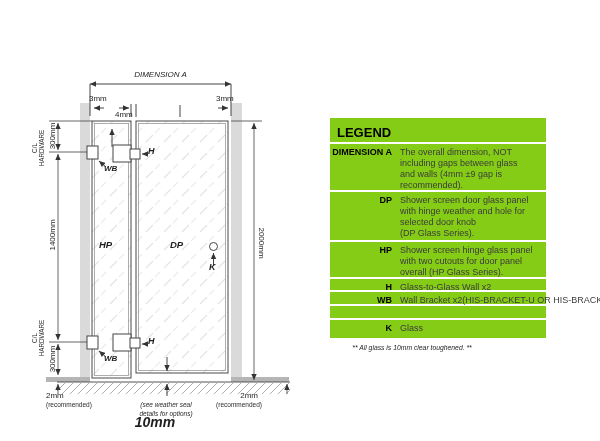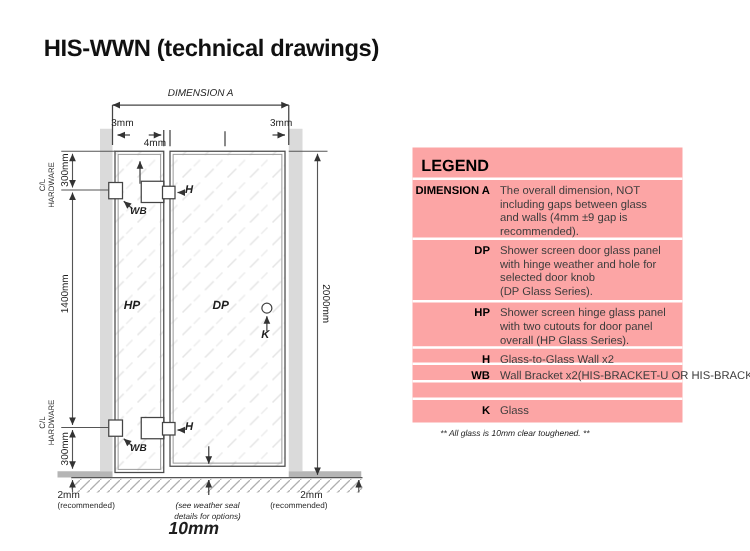--- a/index.html
+++ b/index.html
@@ -37,7 +37,6 @@
 
 <div class="canvas">
 
-  <div class="title">HIS-WWN (technical drawings)</div>
 
   <svg class="drawing-svg" width="600" height="441" viewBox="0 0 600 441">
     <defs>

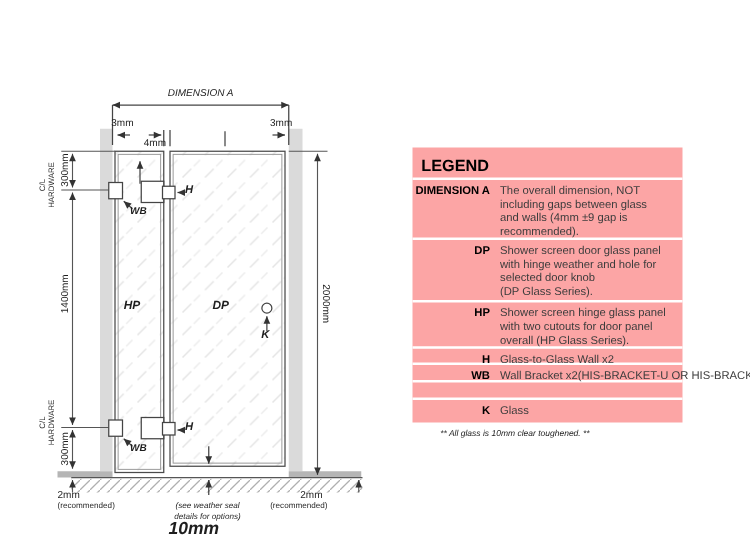--- a/index.html
+++ b/index.html
@@ -22,7 +22,7 @@
   .drawing-svg { position:absolute; left:0; top:0; }
 
   
-  .legend { position:absolute; left:330px; top:118px; width:216px; height:220px; background:#fca5a5; }
+  .legend { position:absolute; left:330px; top:118px; width:216px; height:220px; background:#84cc16; }
   .legend-header { height:24px; box-sizing:border-box; padding:7px 0 0 7px; font-size:13px; font-weight:bold; color:#000; }
   .lrow { display:flex; border-top:2px solid #ffffff; box-sizing:border-box; }
   .lrow .term { flex:0 0 62px; width:62px; text-align:right; font-weight:bold; font-size:9px; color:#000; padding-top:3px; line-height:11px; }

